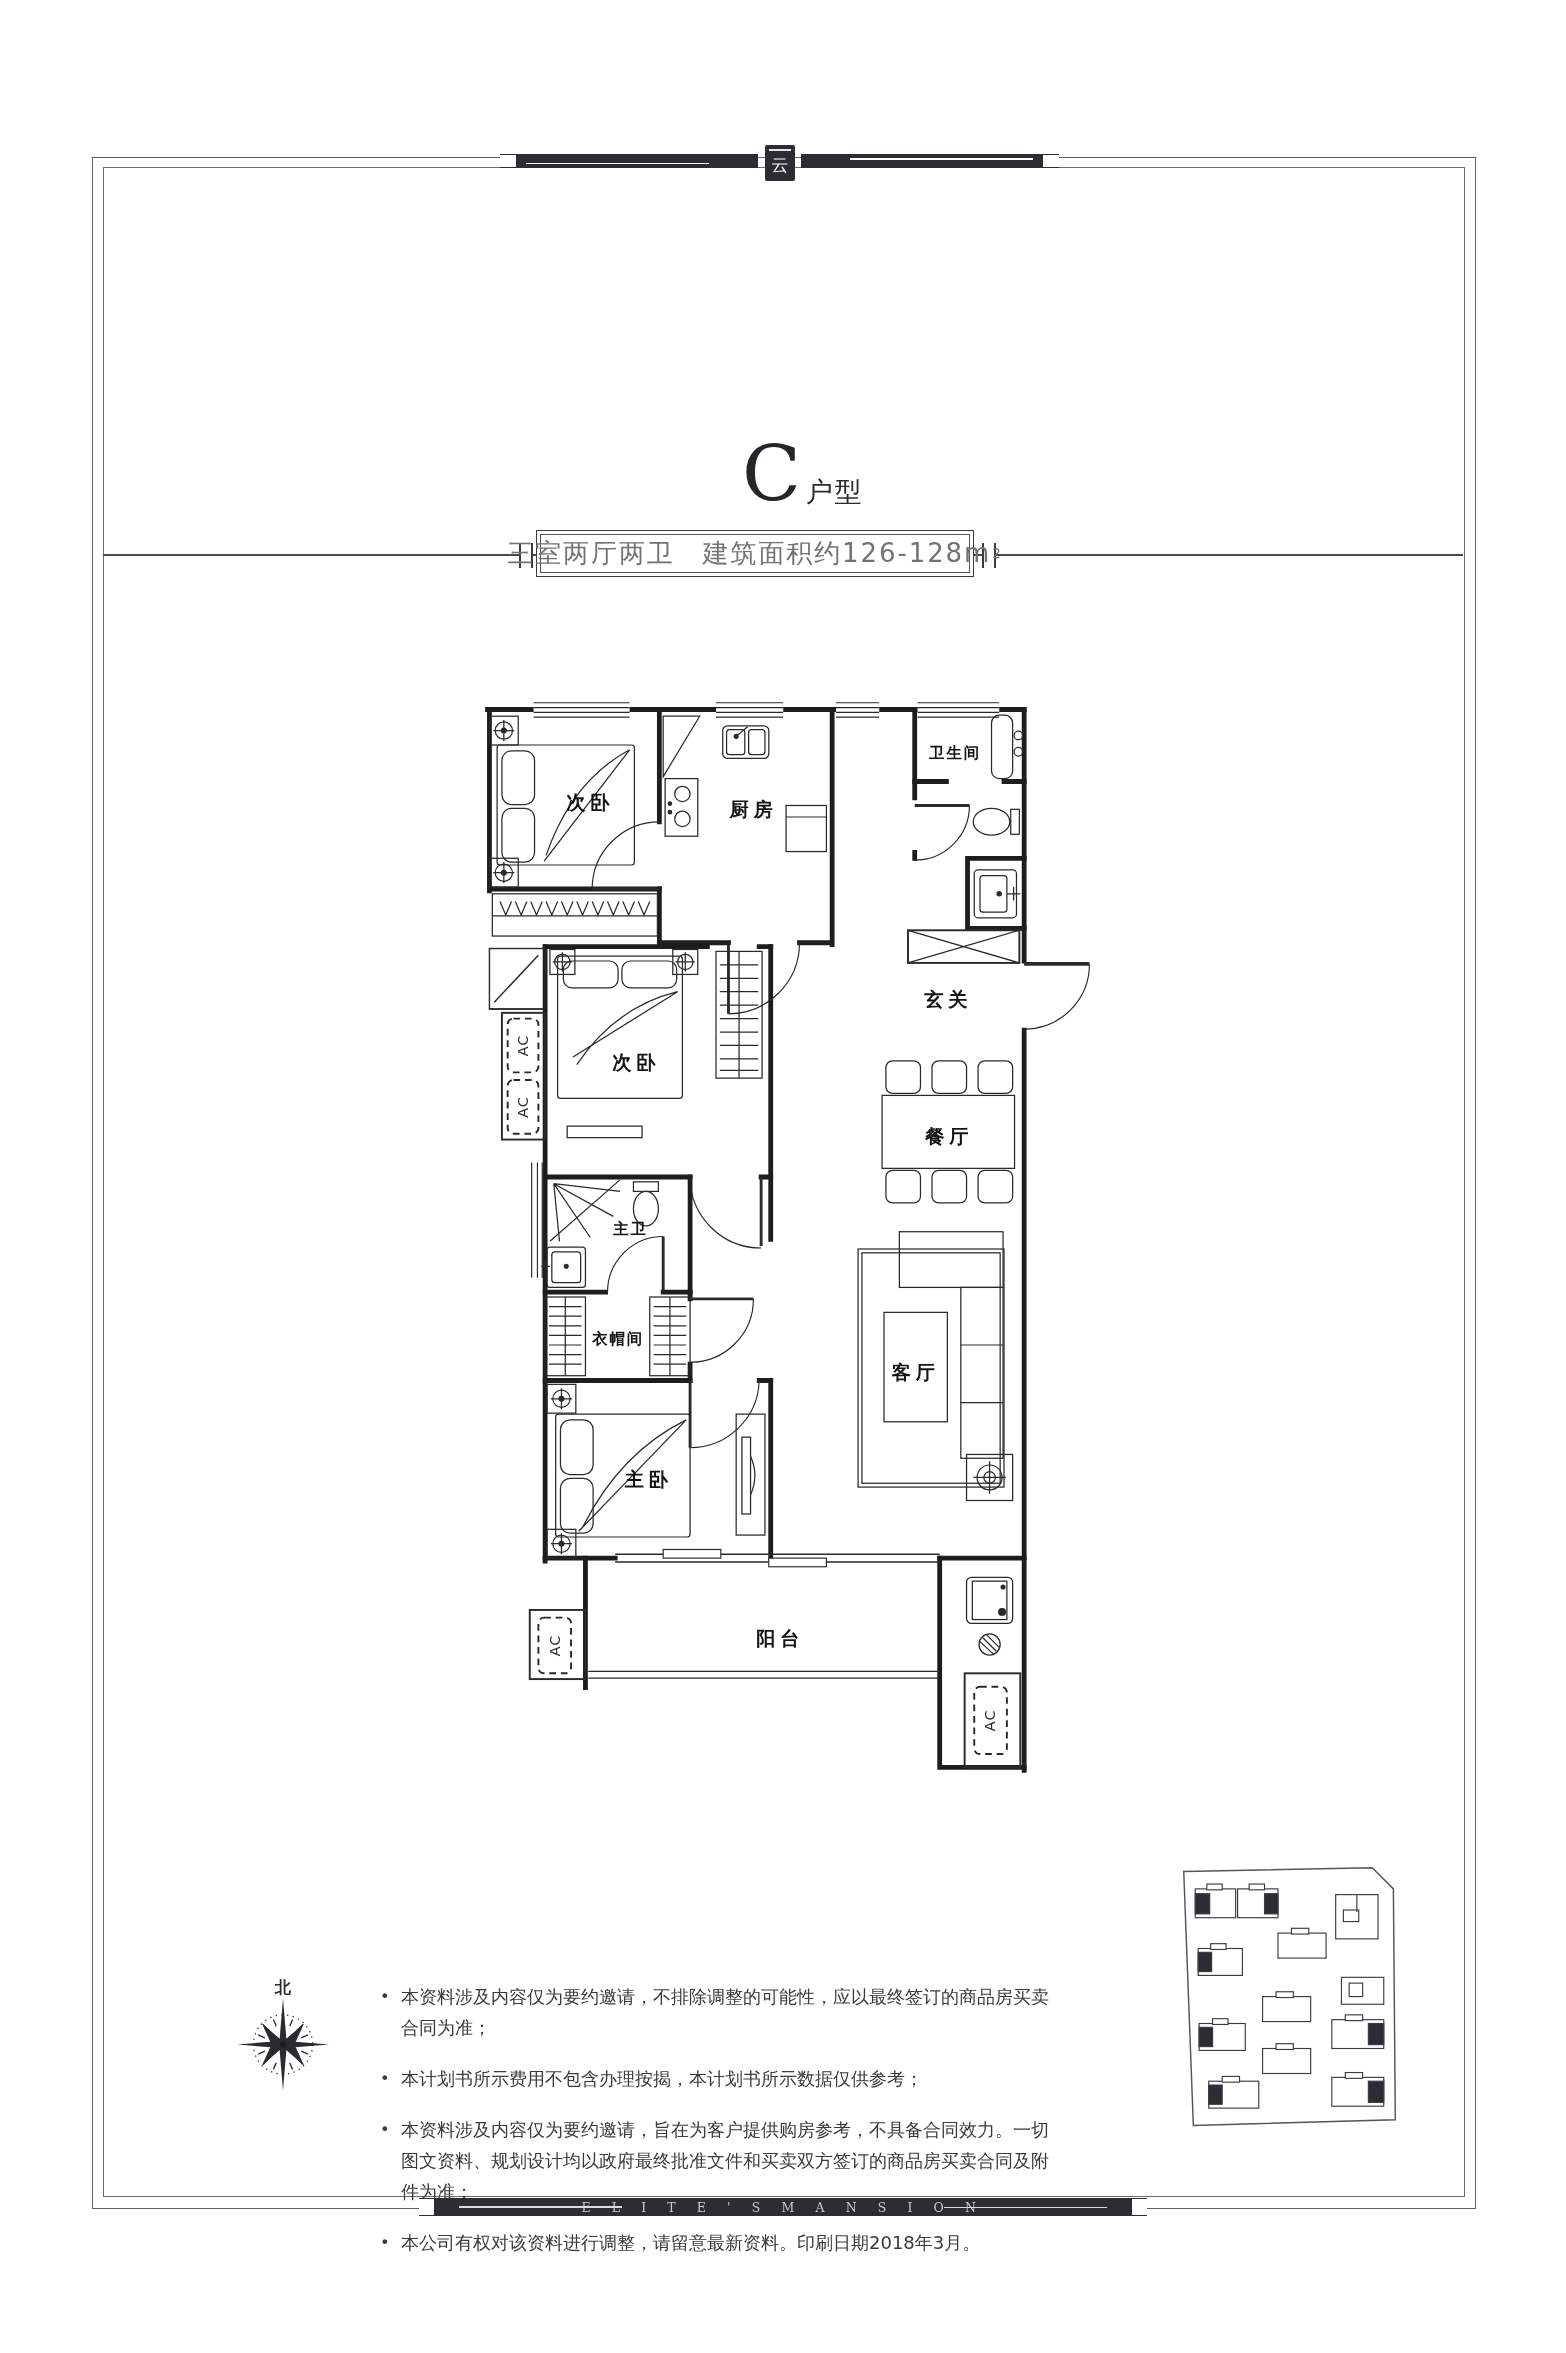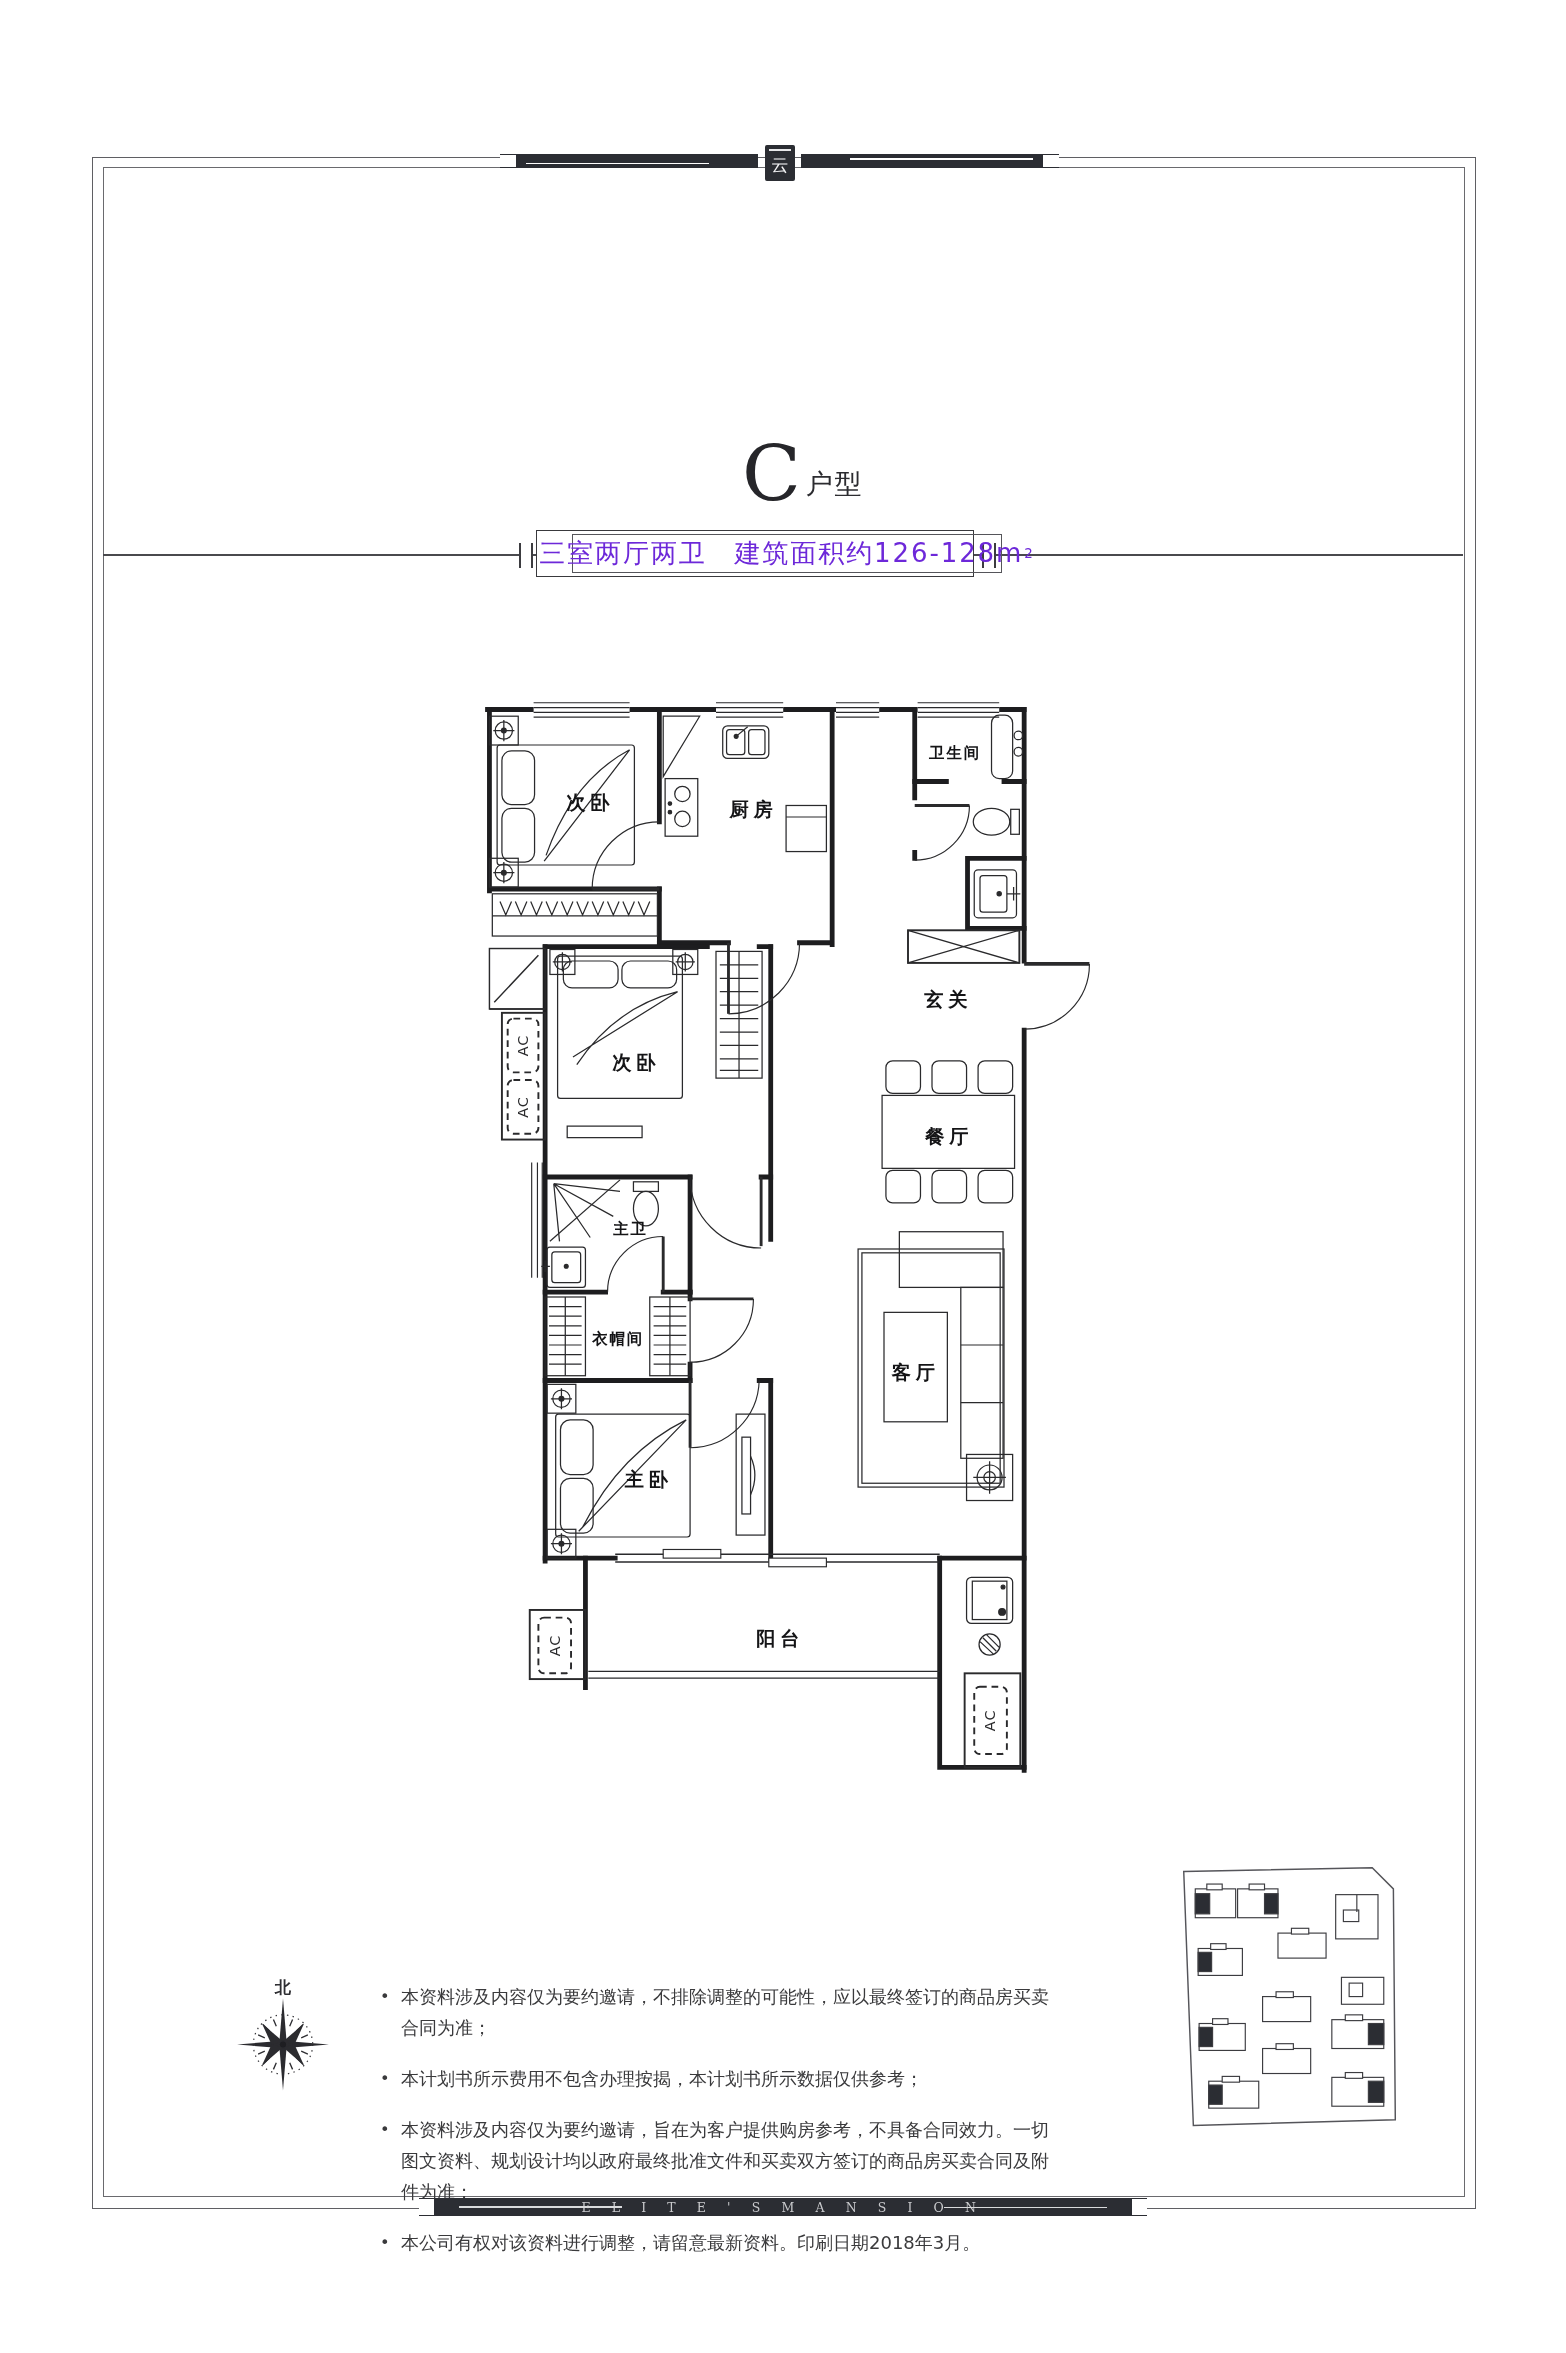--- a/index.html
+++ b/index.html
@@ -29,7 +29,7 @@
   
   .title{left:742px;top:437px;display:flex;align-items:flex-end;}
   .title .big{font-family:"DejaVu Serif","Liberation Serif",serif;font-size:77px;line-height:73px;color:#26262a;}
-  .title .suf{font-size:27px;color:#2c2c30;margin-left:4.8px;margin-bottom:8px;letter-spacing:1.9px;}
+  .title .suf{font-size:27px;color:#2c2c30;margin-left:4.8px;margin-bottom:0;letter-spacing:1.9px;}
   
   .rule{left:103px;top:554px;width:1360px;height:1.9px;background:#4a4a4e;}
   .rule-cap{top:543px;width:9.6px;height:25px;border-left:2.4px solid #3c3c40;border-right:2.4px solid #3c3c40;background:#fff;}

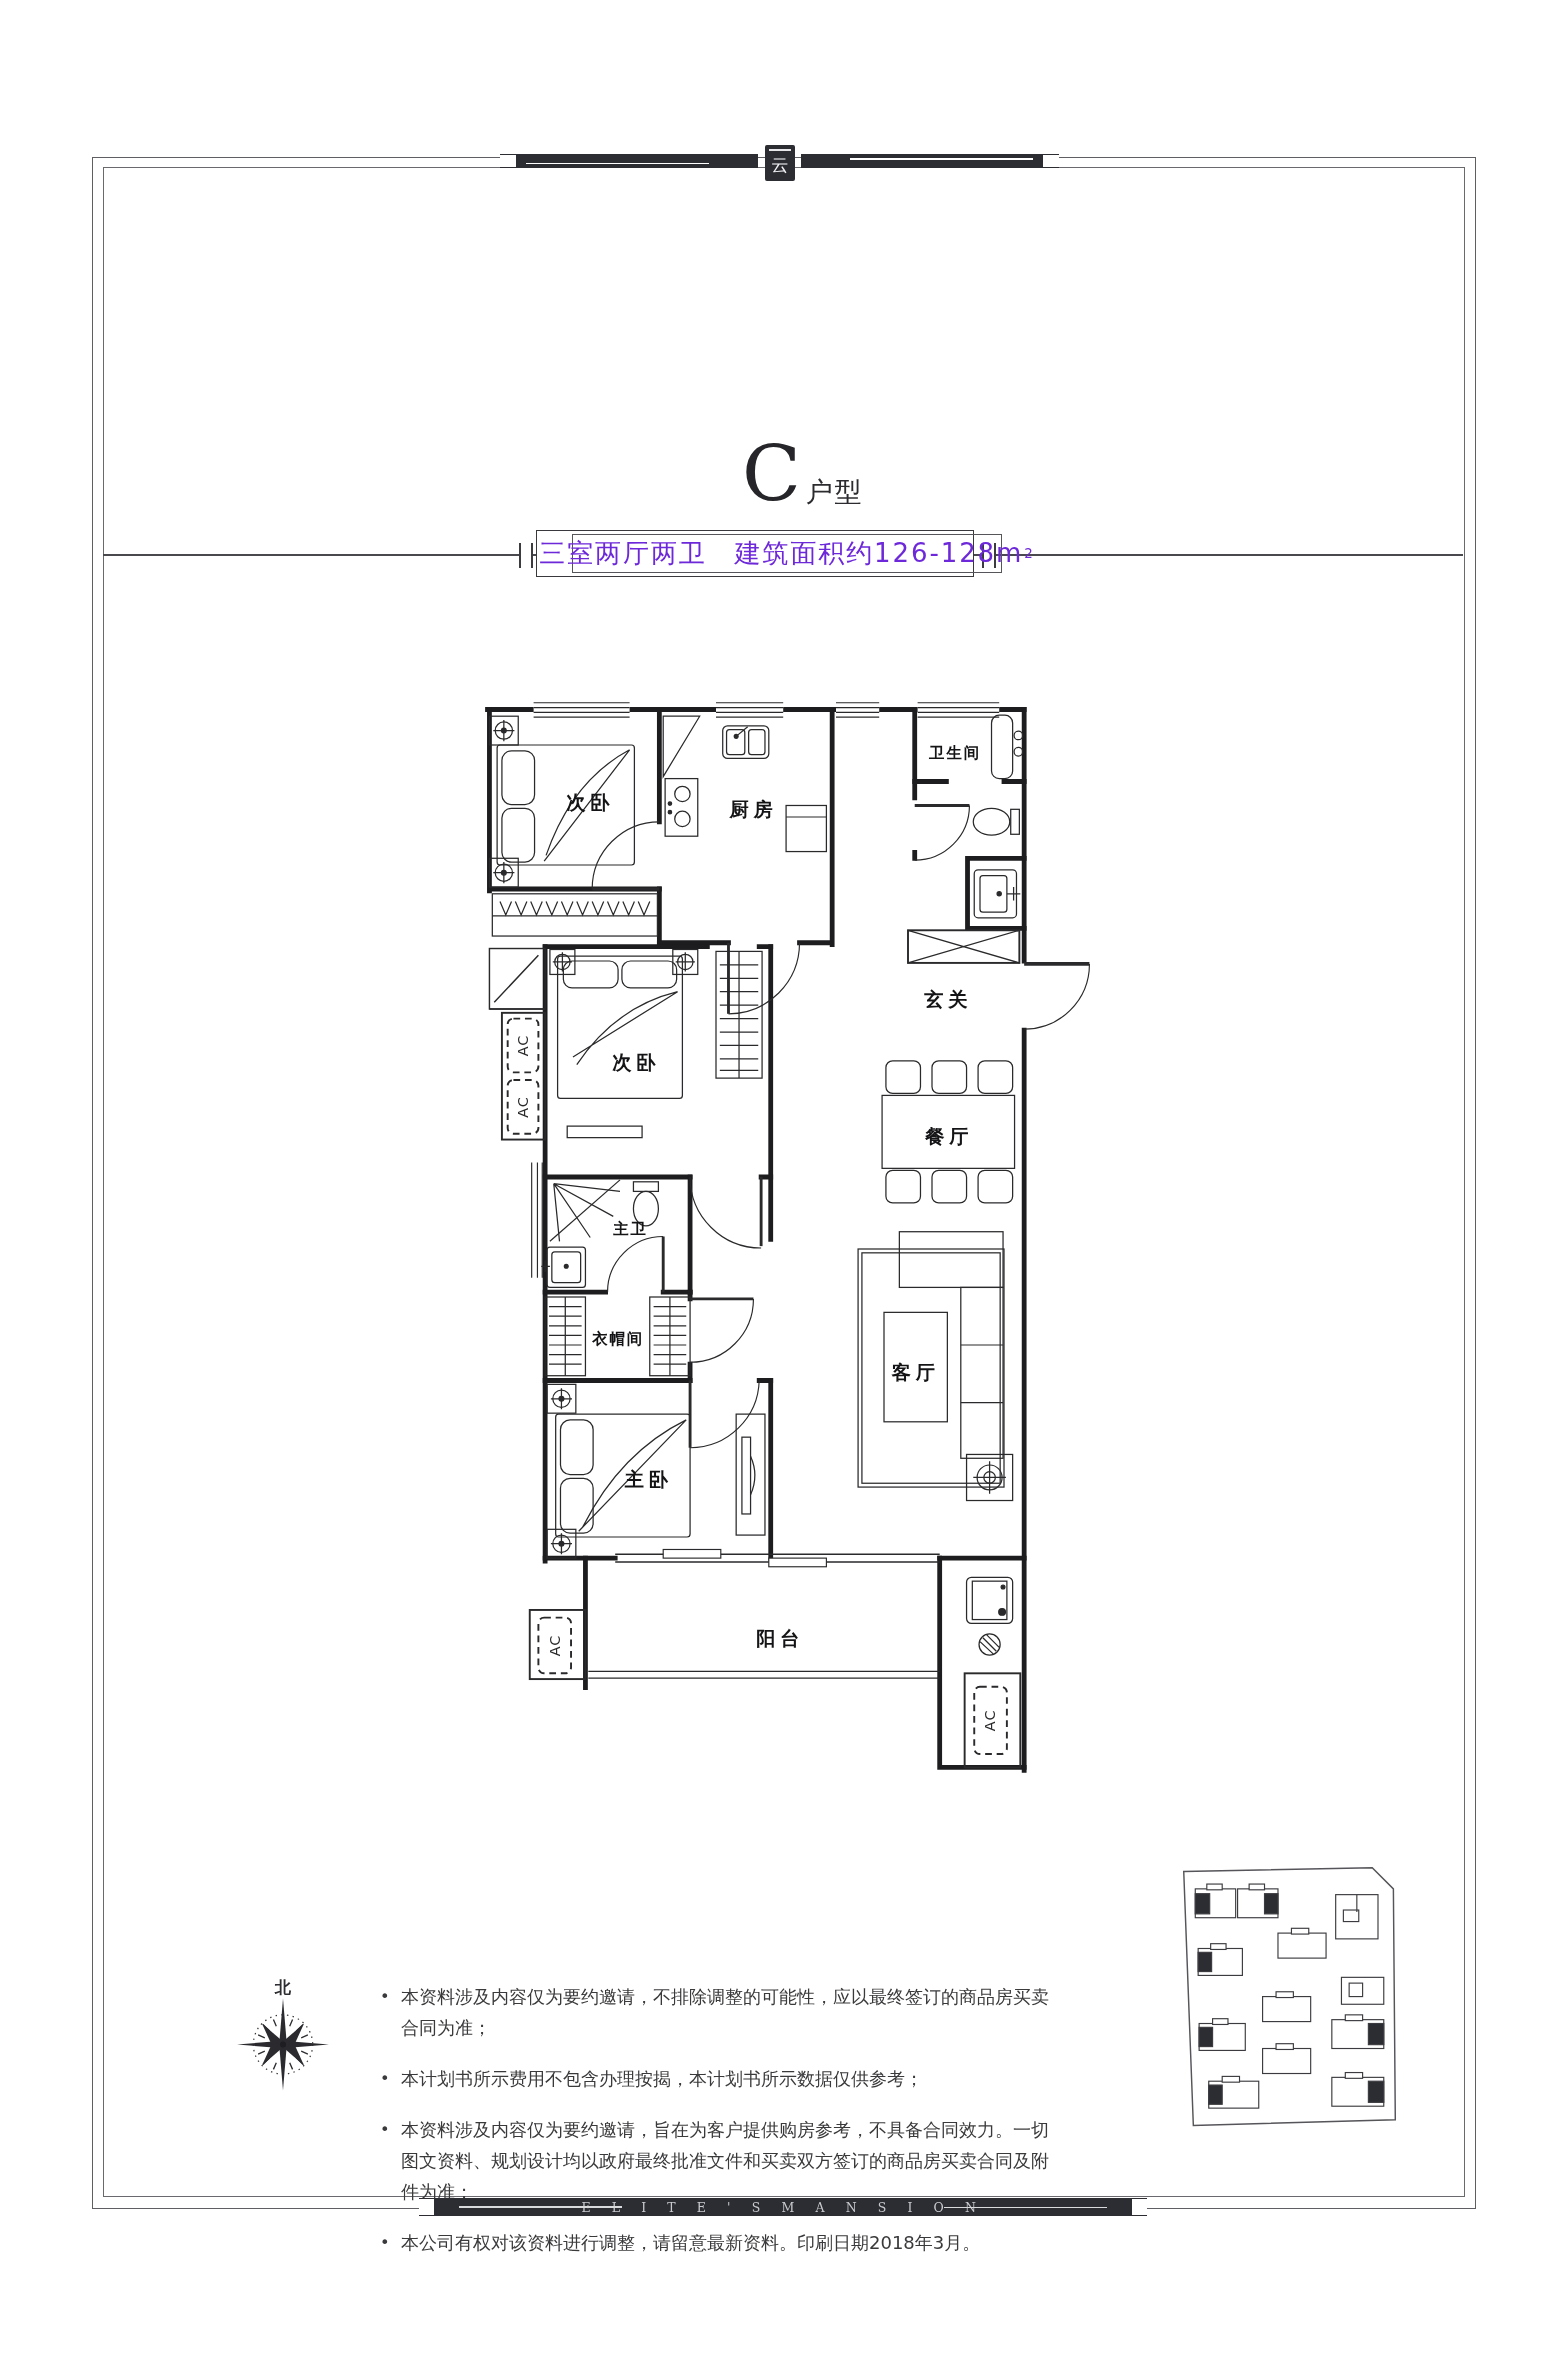--- a/index.html
+++ b/index.html
@@ -35,8 +35,8 @@
   .rule-cap{top:543px;width:9.6px;height:25px;border-left:2.4px solid #3c3c40;border-right:2.4px solid #3c3c40;background:#fff;}
   .sub-box{left:536px;top:530px;width:438px;height:47px;border:1.9px solid #39393d;background:#fff;box-sizing:border-box;padding:2.9px;}
   .sub-box .in{width:100%;height:100%;border:1px solid #55555a;box-sizing:border-box;
-               display:flex;align-items:center;justify-content:center;font-size:26px;color:#6d28d9;
-               letter-spacing:1.9px;font-weight:500;white-space:nowrap;margin-left:32px;}
+               display:flex;align-items:center;justify-content:center;font-size:26px;color:#737373;
+               letter-spacing:1.9px;font-weight:500;white-space:nowrap;}
   .sub-box sup{font-size:13.4px;margin-left:1px;}
   
   .notes{left:380px;top:1981px;width:684px;}

